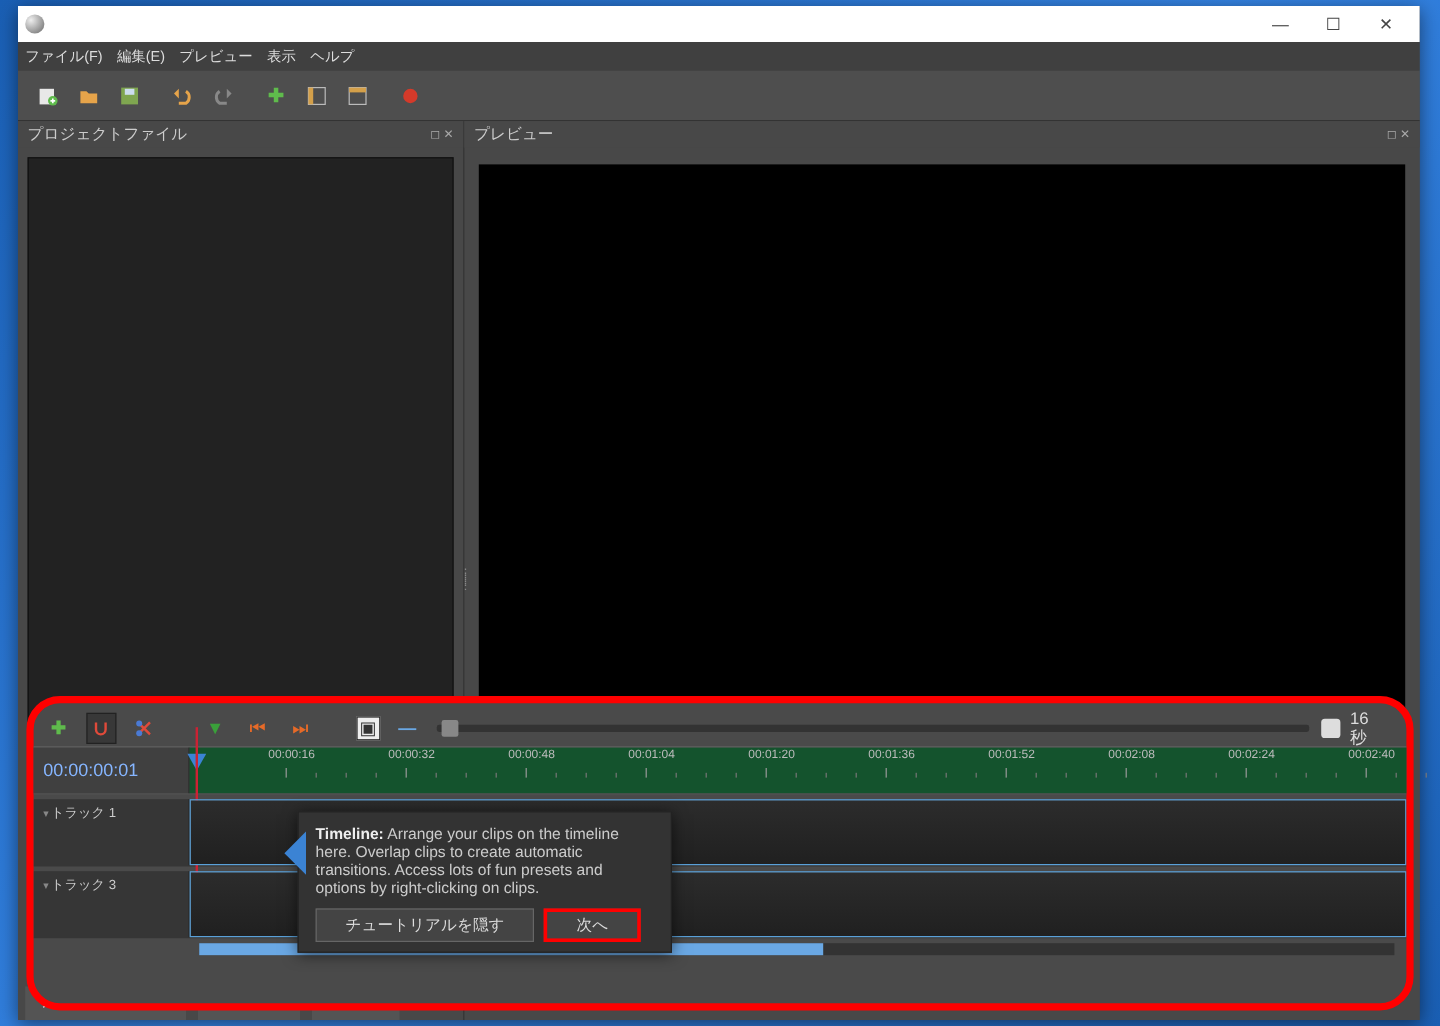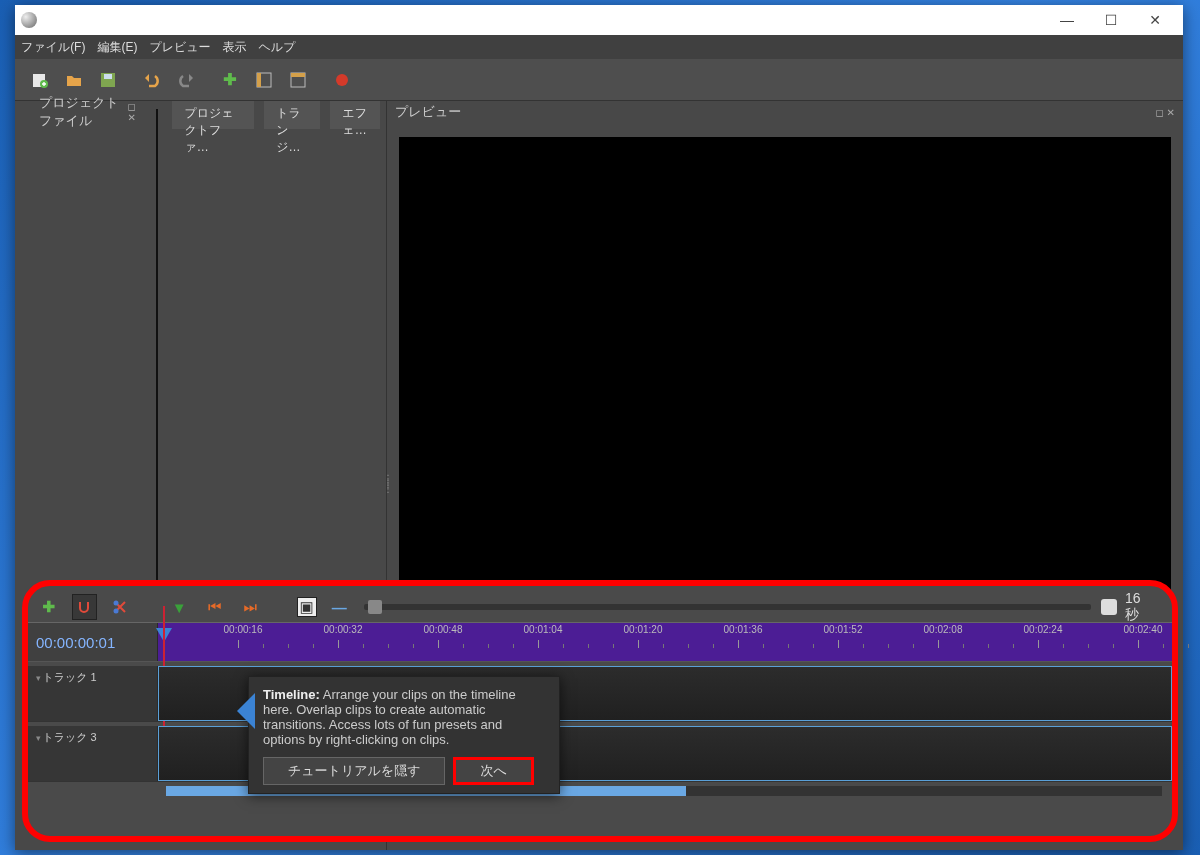--- a/index.html
+++ b/index.html
@@ -15,7 +15,7 @@
 .tsep { width: 6px; }
 
 .mainrow { display: flex; flex: 1; min-height: 0; background: #484848; }
-.panel-left { width: 372px; display: flex; flex-direction: row; border-right: 1px solid #333; padding-left: 16px; }
+.panel-left { width: 372px; display: flex; flex-direction: column; border-right: 1px solid #333; }
 .panel-left .hdr, .panel-right .hdr { height: 22px; display: flex; align-items: center; padding: 0 8px; color: #ccc; font-size: 13px; background: #484848; }
 .panel-left .hdr .dots { margin-left: auto; font-size: 10px; color: #aaa; }
 .filtertabs { height: 30px; display: flex; align-items: center; gap: 2px; padding: 0 6px; margin-top: 6px; }

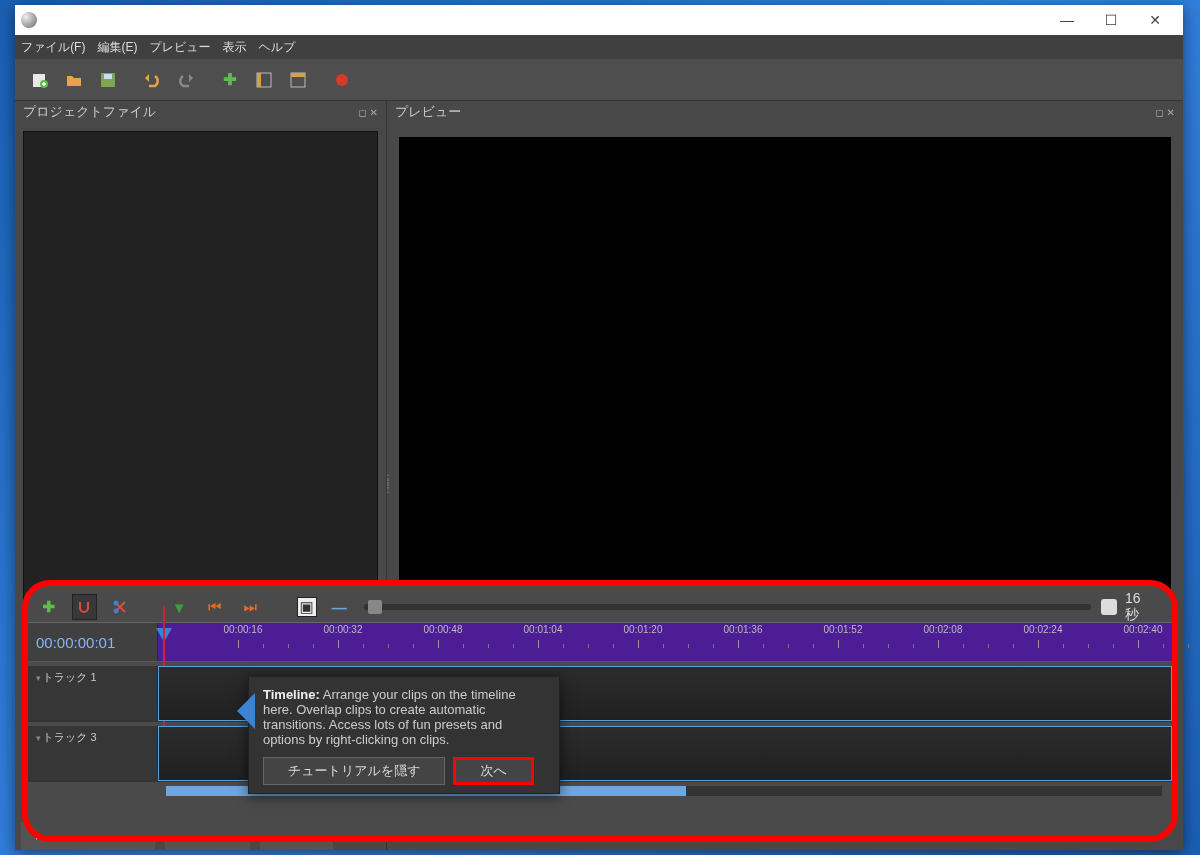--- a/index.html
+++ b/index.html
@@ -46,7 +46,7 @@
 
 .ruler-row { display: flex; height: 40px; border-top: 1px solid #666; border-bottom: 1px solid #555; position: relative; }
 .timecode { width: 130px; display: flex; align-items: center; padding-left: 8px; color: #85b5ff; font-size: 15px; background: #404040; border-right: 1px solid #2a2a2a; }
-.ruler { flex: 1; position: relative; background: #4c1d95; }
+.ruler { flex: 1; position: relative; background: #14532d; }
 .ruler .tick { position: absolute; top: 0; height: 40px; color: #bbb; font-size: 10px; text-align: center; }
 .ruler .tick .lbl { position: absolute; top: 1px; left: -20px; width: 50px; }
 .ruler .tick .mark { position: absolute; top: 17px; left: 0; width: 1px; height: 8px; background: #999; }

